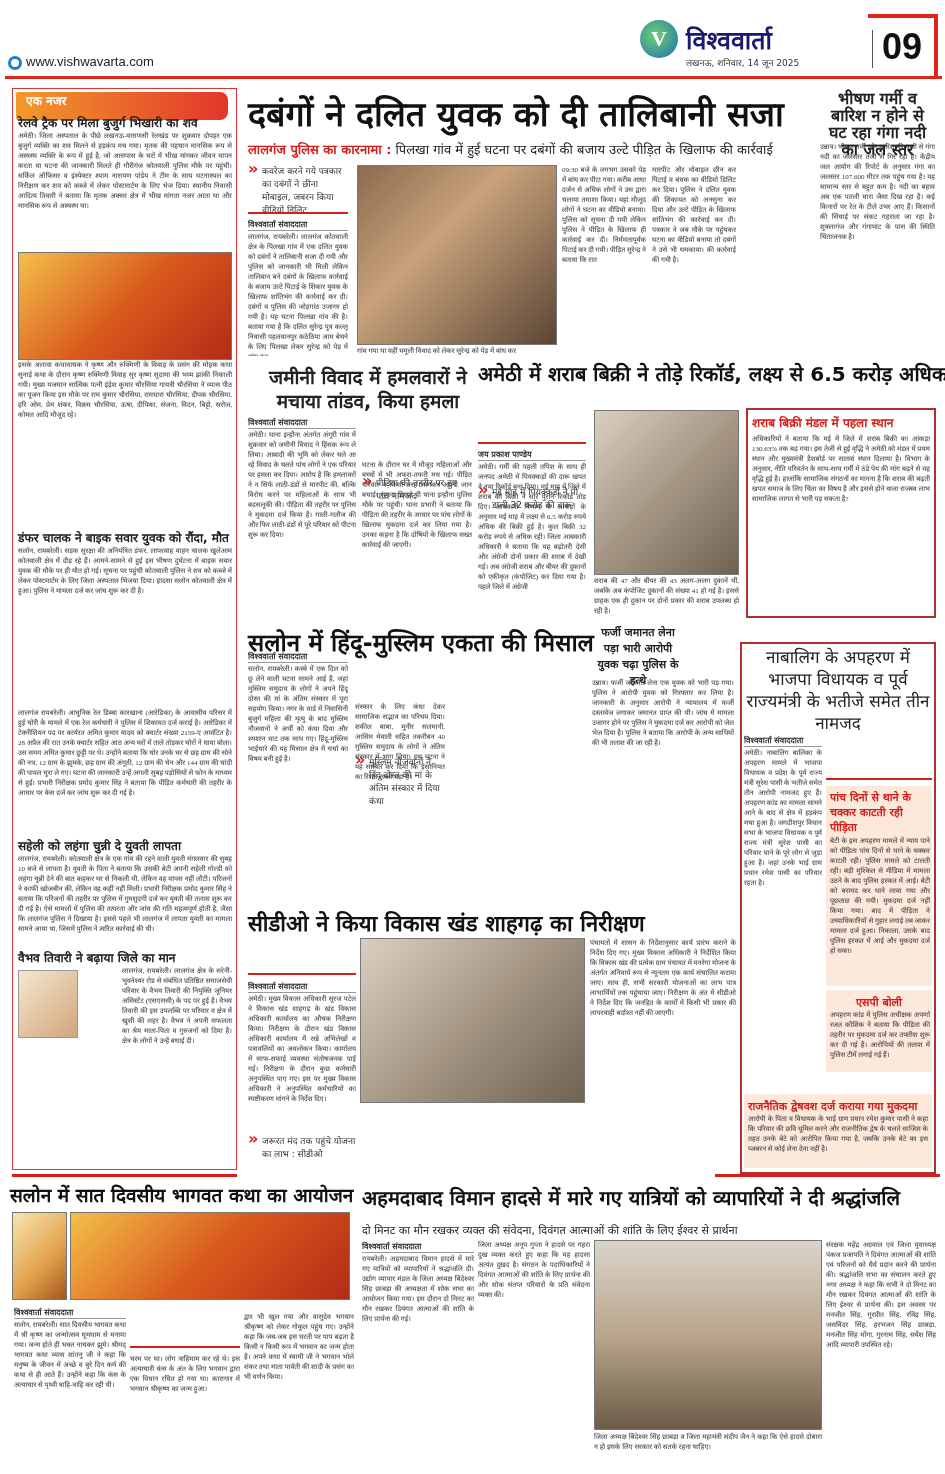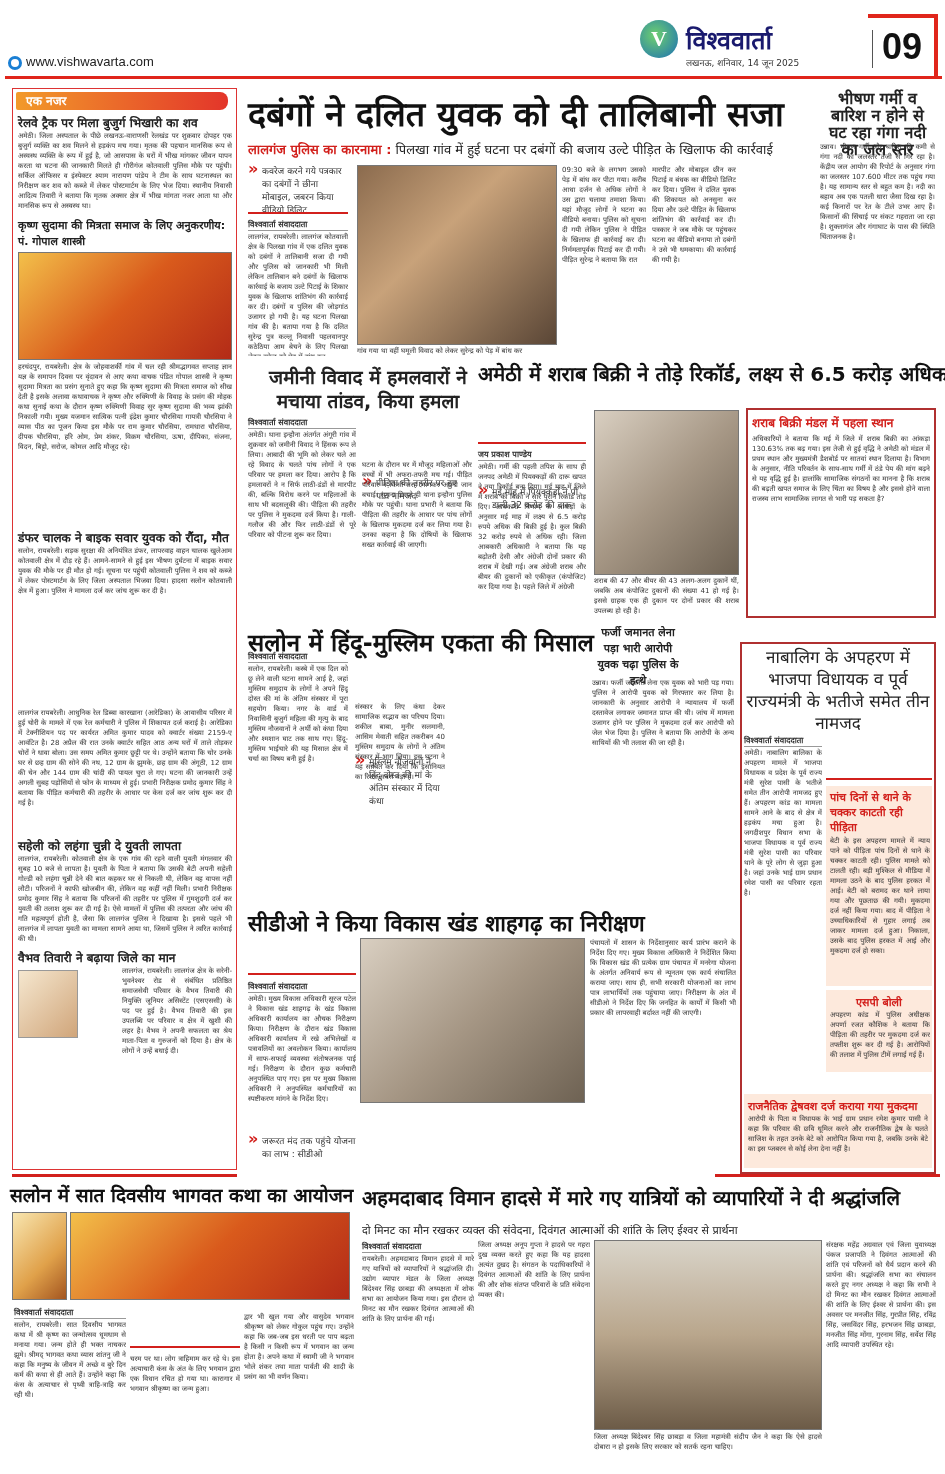--- a/index.html
+++ b/index.html
@@ -19,7 +19,7 @@
 
   .body-text { font-size: 7px; line-height: 10px; color: #333; text-align: justify; }
   .lc { left: 12px; top: 88px; width: 225px; height: 1082px; border: 1px solid #d33; }
-  .ek-najar { left: 16px; top: 92px; width: 212px; height: 18px; background: linear-gradient(90deg,#f29a2a,#e3352a); color: #fff; font-weight: bold; font-size: 12px; padding-left: 10px; line-height: 18px; border-radius: 2px 8px 8px 2px; }
+  .ek-najar { left: 16px; top: 92px; width: 212px; height: 28px; background: linear-gradient(90deg,#f29a2a,#e3352a); color: #fff; font-weight: bold; font-size: 12px; padding-left: 10px; line-height: 18px; border-radius: 2px 8px 8px 2px; }
   .brief-h { font-size: 12px; font-weight: bold; color: #222; line-height: 16px; }
   .byline { font-size: 8px; font-weight: bold; color: #333; border-bottom: 1px solid #999; padding-bottom: 1px; }
   .photo { background: linear-gradient(135deg,#8b6b4e,#c8a27a 40%,#5a4636); border: 1px solid #777; }

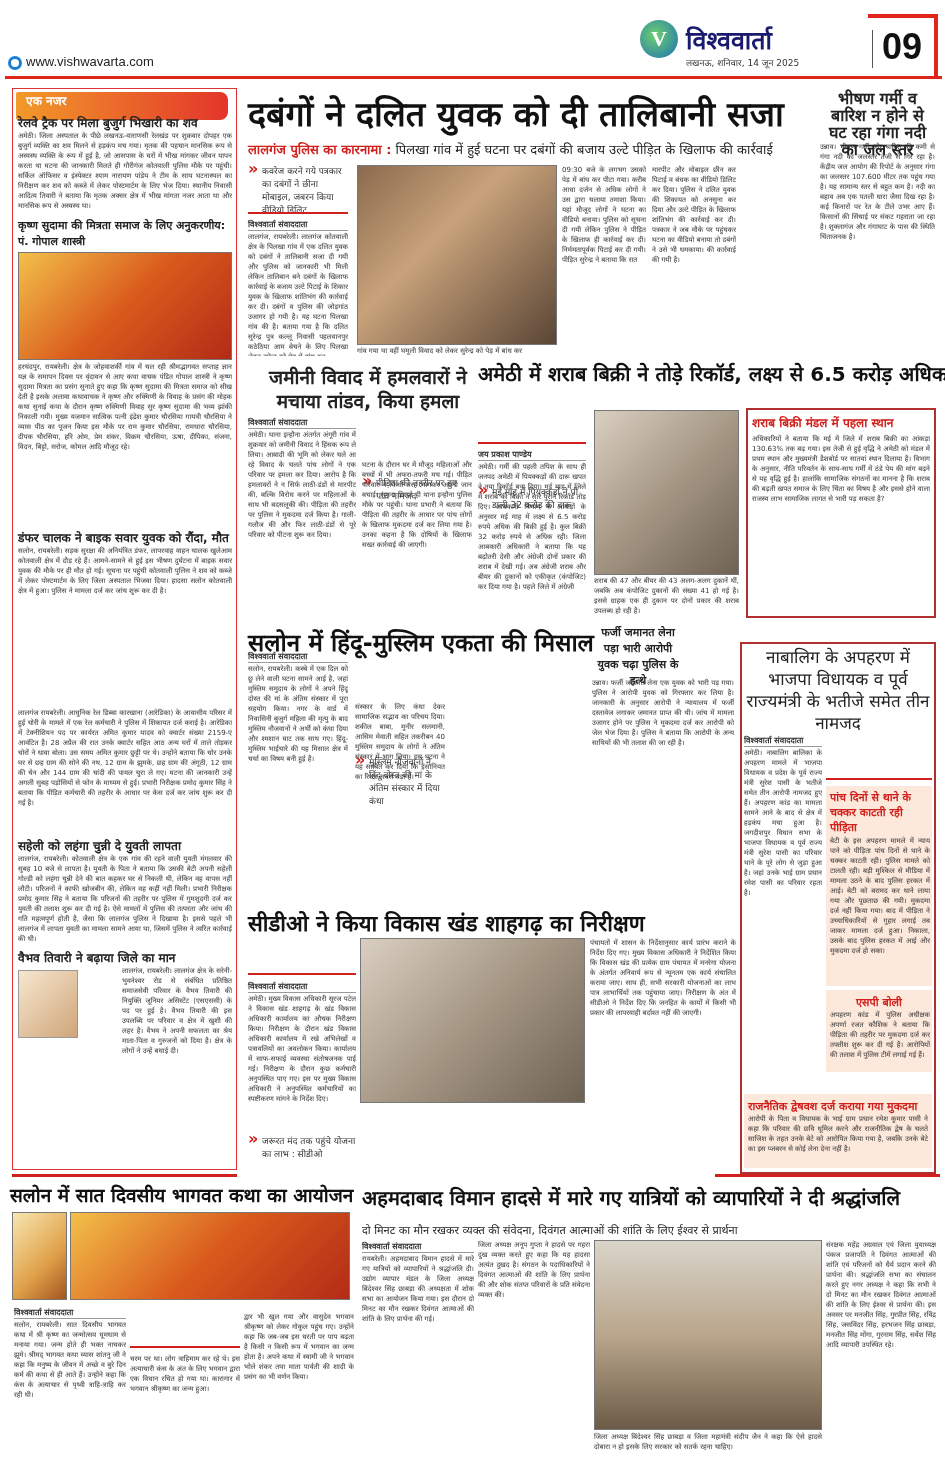--- a/index.html
+++ b/index.html
@@ -17,7 +17,7 @@
   .page-num { left: 882px; top: 26px; font-size: 36px; font-weight: bold; color: #111; font-family: "Liberation Sans", sans-serif; }
   .red-rule { left: 5px; top: 76px; width: 937px; height: 3px; background: #e0251b; }
 
-  .body-text { font-size: 7px; line-height: 10px; color: #333; text-align: justify; }
+  .body-text { font-size: 7px; line-height: 10px; color: #333; text-align: justify; font-family: Liberation Serif, serif; }
   .lc { left: 12px; top: 88px; width: 225px; height: 1082px; border: 1px solid #d33; }
   .ek-najar { left: 16px; top: 92px; width: 212px; height: 28px; background: linear-gradient(90deg,#f29a2a,#e3352a); color: #fff; font-weight: bold; font-size: 12px; padding-left: 10px; line-height: 18px; border-radius: 2px 8px 8px 2px; }
   .brief-h { font-size: 12px; font-weight: bold; color: #222; line-height: 16px; }

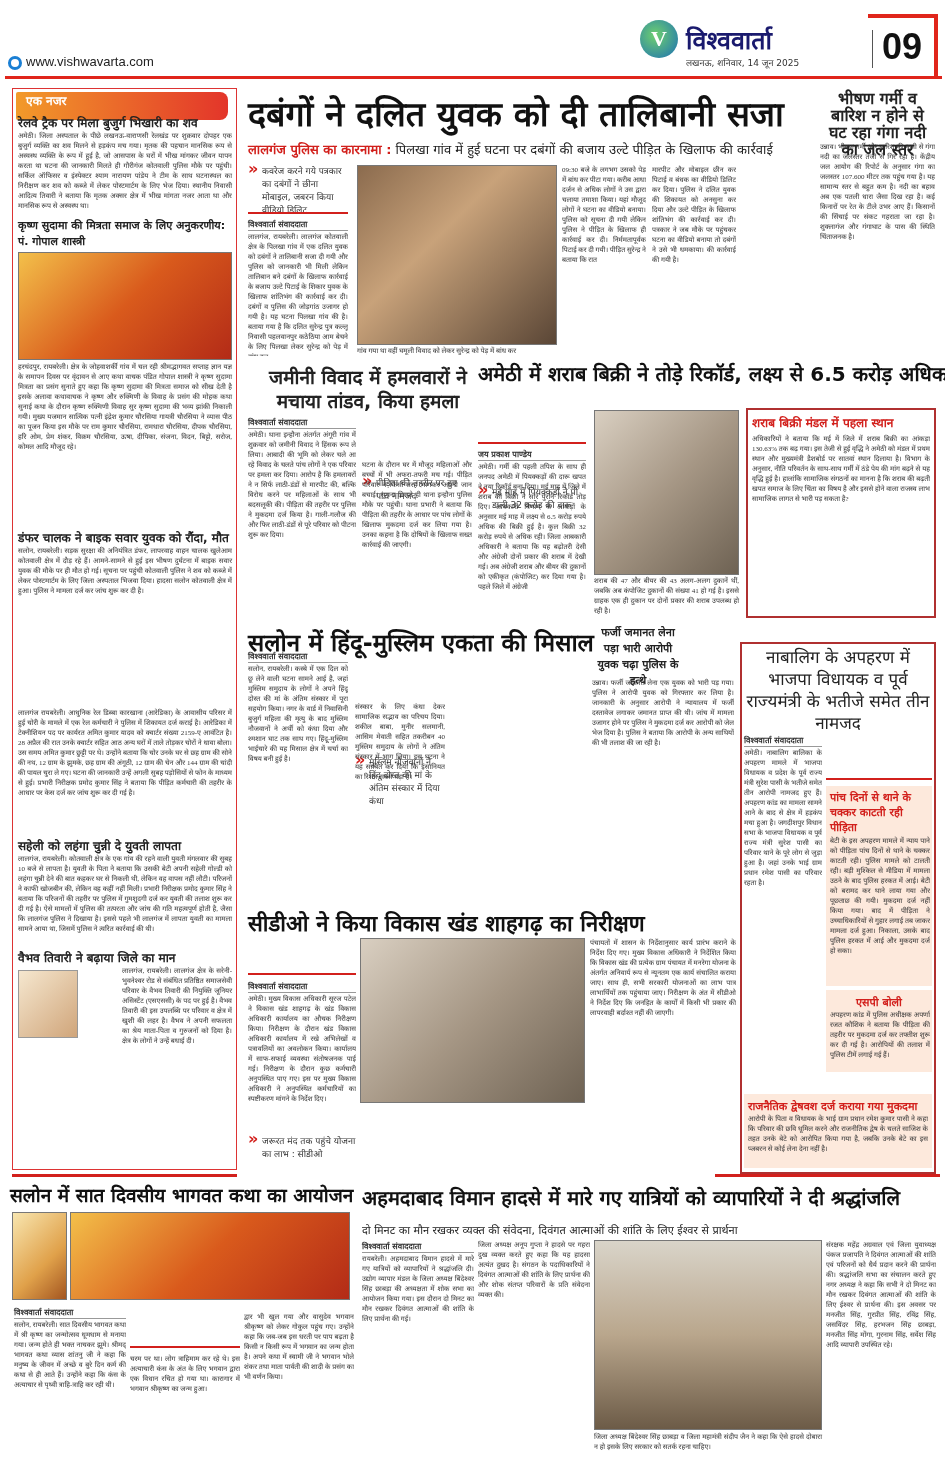--- a/index.html
+++ b/index.html
@@ -60,7 +60,6 @@
   <div class="body-text">अमेठी। जिला अस्पताल के पीछे लखनऊ-वाराणसी रेलखंड पर शुक्रवार दोपहर एक बुजुर्ग व्यक्ति का शव मिलने से हड़कंप मच गया। मृतक की पहचान मानसिक रूप से अस्वस्थ व्यक्ति के रूप में हुई है, जो आसपास के घरों में भीख मांगकर जीवन यापन करता था घटना की जानकारी मिलते ही गौरीगंज कोतवाली पुलिस मौके पर पहुंची। सर्किल ऑफिसर व इंस्पेक्टर श्याम नारायण पांडेय ने टीम के साथ घटनास्थल का निरीक्षण कर शव को कब्जे में लेकर पोस्टमार्टम के लिए भेज दिया। स्थानीय निवासी आदित्य तिवारी ने बताया कि मृतक अक्सर क्षेत्र में भीख मांगता नजर आता था और मानसिक रूप से अस्वस्थ था।</div>
 </div>
 <div class="abs" style="left:18px; top:218px; width:214px;">
-  <div class="brief-h" style="font-size:11px;">कृष्ण सुदामा की मित्रता समाज के लिए अनुकरणीय: पं. गोपाल शास्त्री</div>
   <div class="abs photo-stage" style="left:0; top:34px; width:214px; height:108px;"></div>
   <div class="body-text" style="margin-top:112px;">हरचंदपुर, रायबरेली। क्षेत्र के जोहवाशर्की गांव में चल रही श्रीमद्भागवत सप्ताह ज्ञान यज्ञ के समापन दिवस पर वृंदावन से आए कथा वाचक पंडित गोपाल शास्त्री ने कृष्ण सुदामा मित्रता का प्रसंग सुनाते हुए कहा कि कृष्ण सुदामा की मित्रता समाज को सीख देती है इसके अलावा कथावाचक ने कृष्ण और रुक्मिणी के विवाह के प्रसंग की मोहक कथा सुनाई कथा के दौरान कृष्ण रुक्मिणी विवाह सुर कृष्ण सुदामा की भव्य झांकी निकाली गयी। मुख्य यजमान सात्विक पत्नी इंद्रेश कुमार चौरसिया गायत्री चौरसिया ने व्यास पीठ का पूजन किया इस मौके पर राम कुमार चौरसिया, रामधारा चौरसिया, दीपक चौरसिया, हरि ओम, प्रेम शंकर, विक्रम चौरसिया, ऊषा, दीपिका, संजना, विदन, बिट्टो, सरोज, कोमल आदि मौजूद रहे।</div>
 </div>

